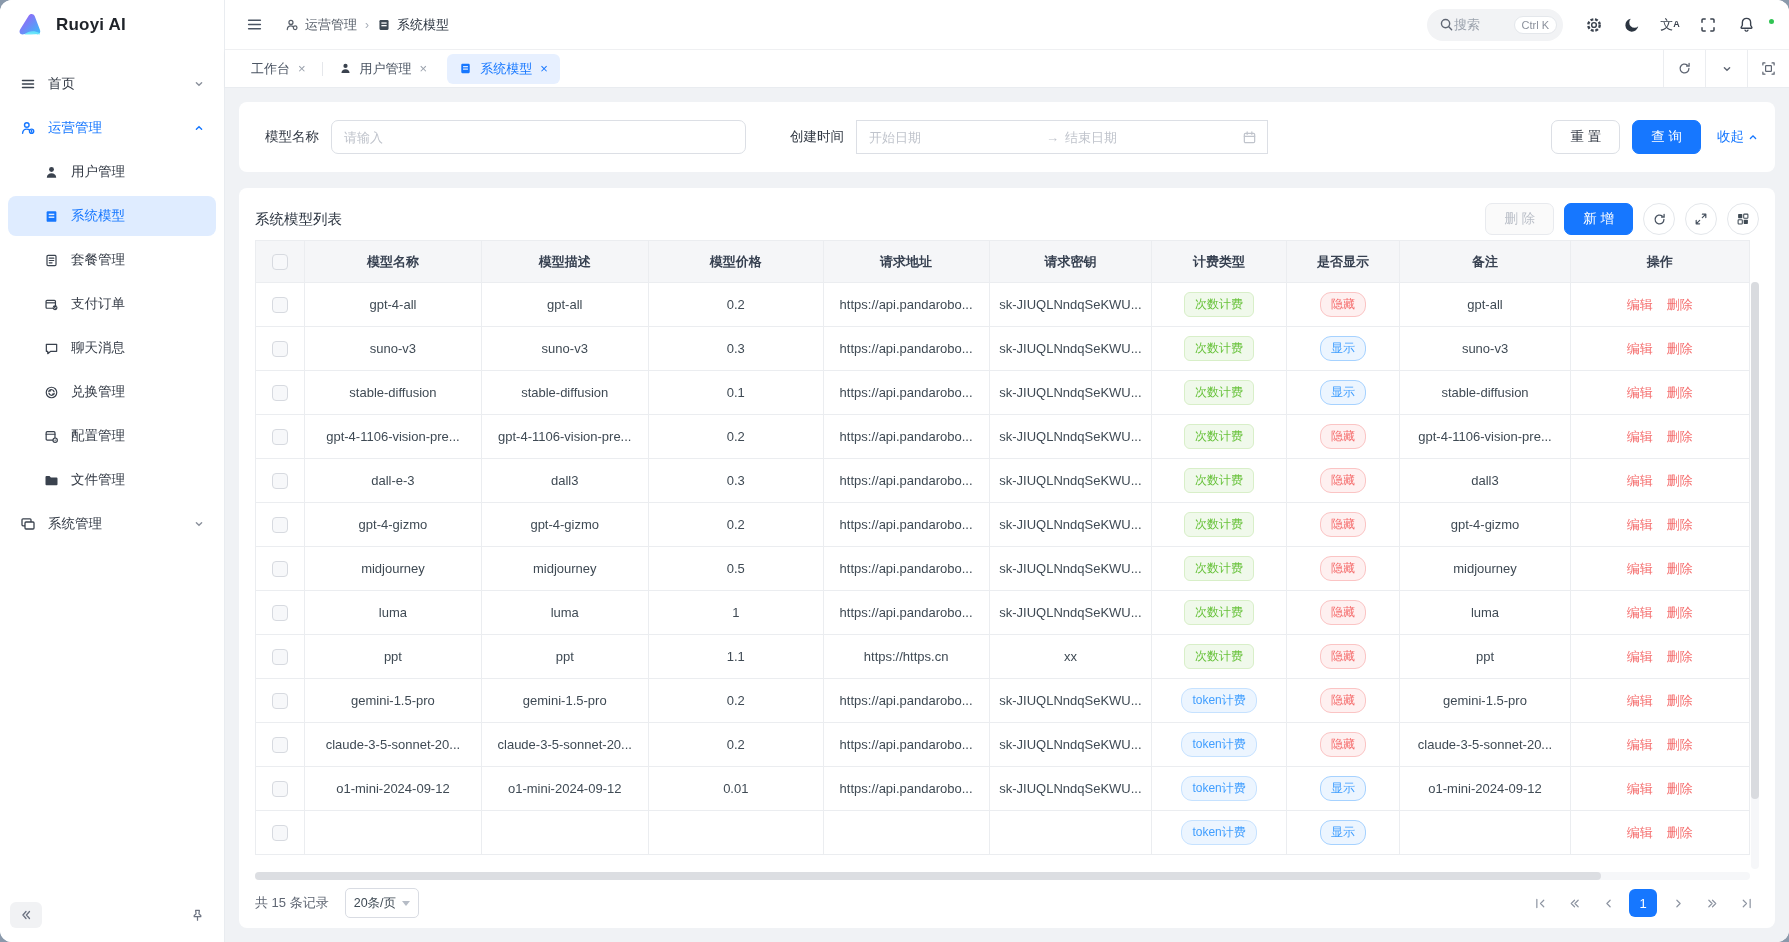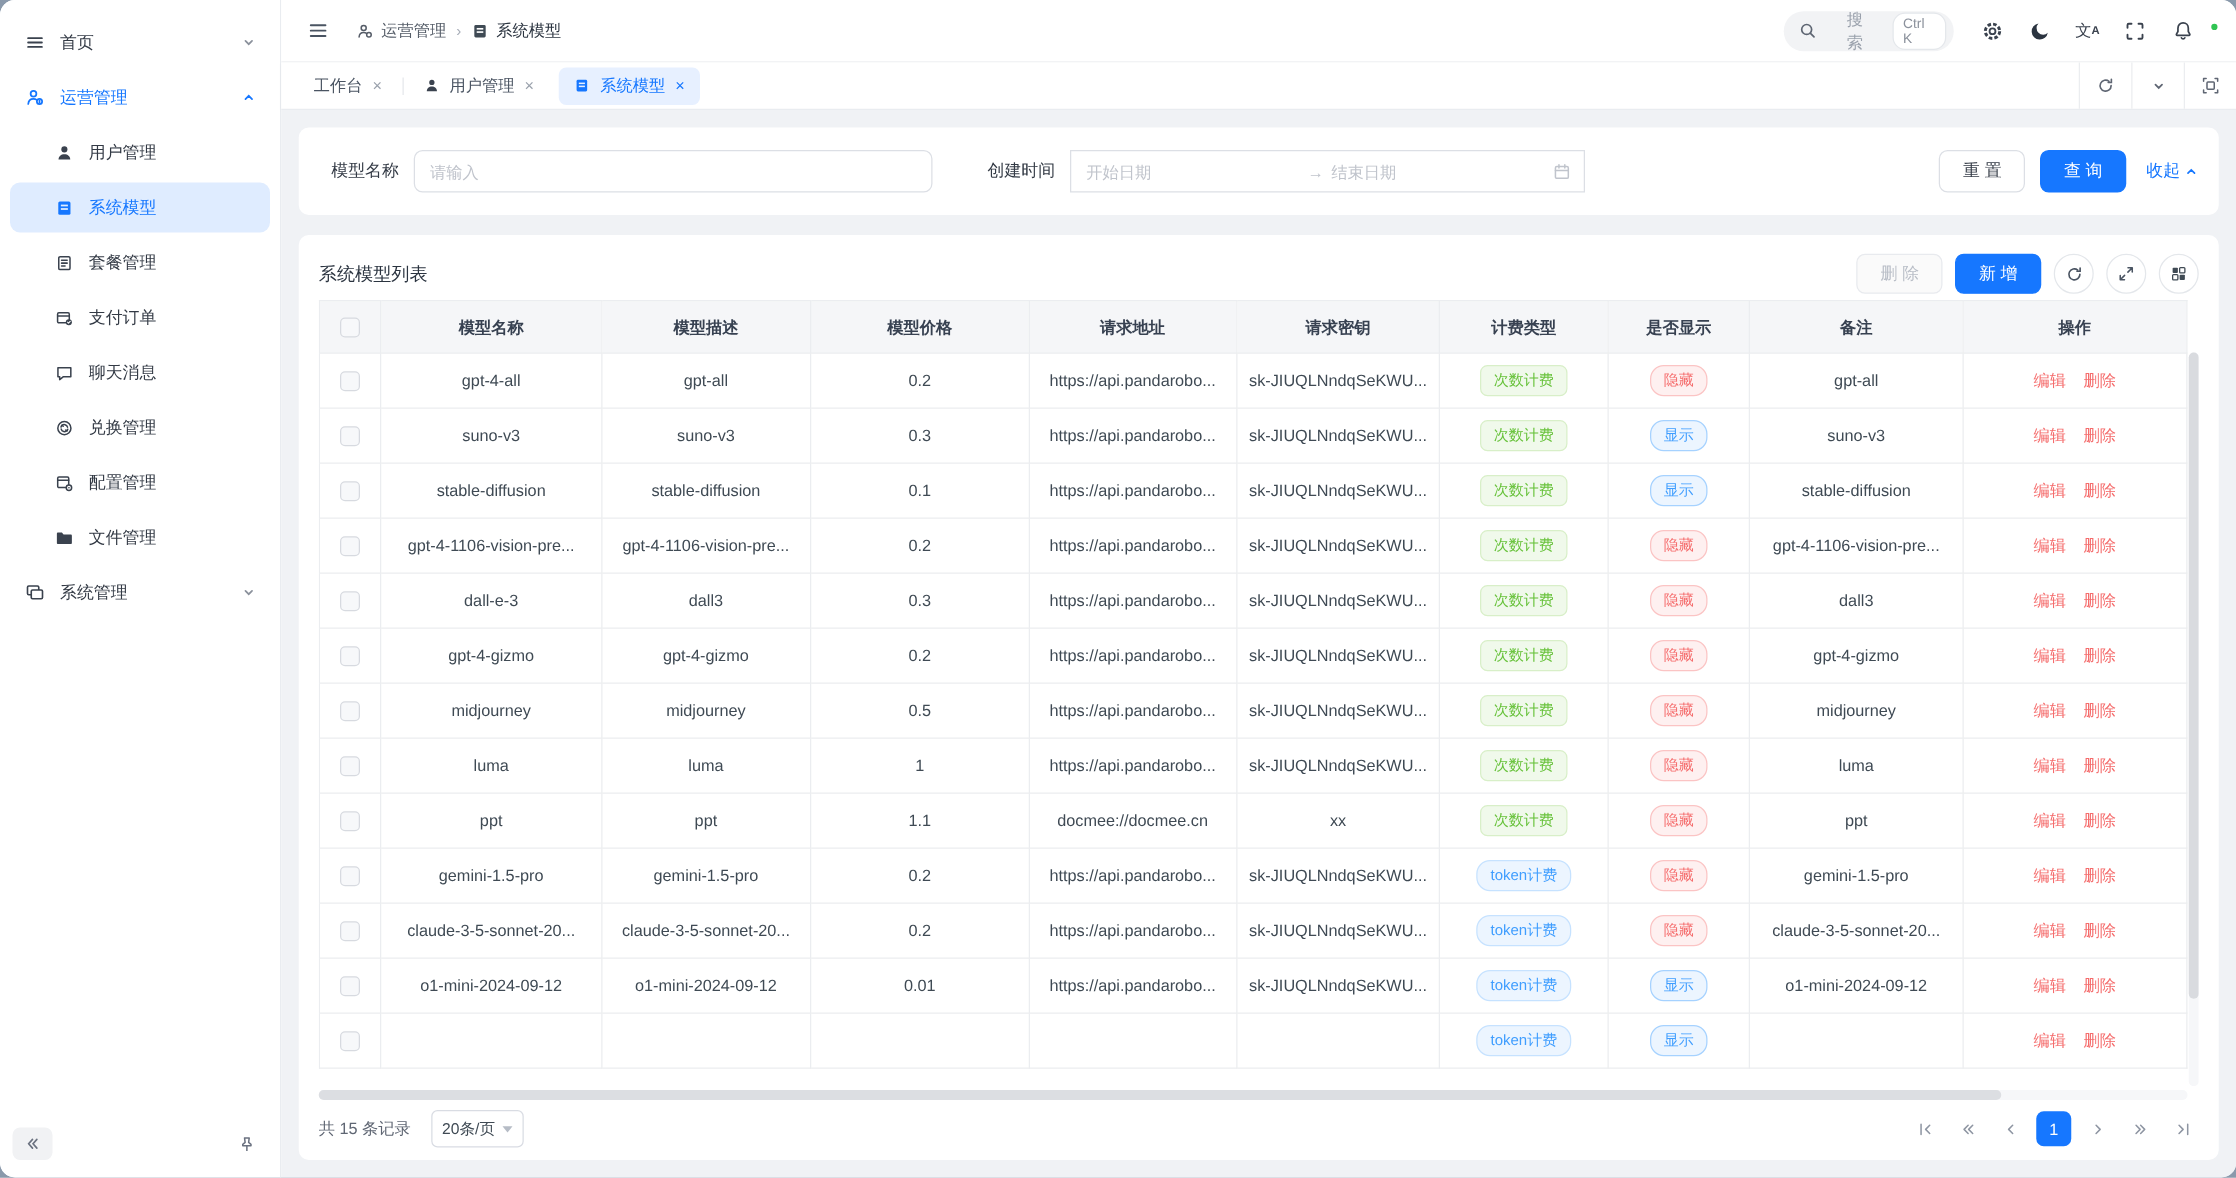--- a/index.html
+++ b/index.html
@@ -105,6 +105,21 @@
 <div class="window">
 
   <aside class="sidebar">
+    <div class="logo-row">
+      <span>
+        <svg width="30" height="30" viewBox="0 0 32 32">
+            <defs>
+          <linearGradient id="lg1" x1="0" y1="0" x2="1" y2="1">
+            <stop offset="0" stop-color="#a855f7"></stop>
+                <stop offset="1" stop-color="#38bdf8"></stop>
+          </linearGradient>
+            </defs>
+          <path d="M7 26c-3 0-4-3-2.5-5.5L13.5 6c1.6-2.6 5.3-2.4 6.4.5l5.6 14.5c1.2 3-.8 5.4-4 4.6-5-1.3-9.5-.6-14.5.4z" fill="url(#lg1)"></path>
+          <path d="M9 26c4.5-3.8 10.5-4.2 16-1.5l.6 1.6c-5.6-.9-11 .2-16.6-.1z" fill="#67e8f9" opacity=".9"></path>
+        </svg>
+      </span>
+      <span class="logo-title">Ruoyi AI</span>
+    </div>
 
     <nav class="nav">
       <div class="nav-item">

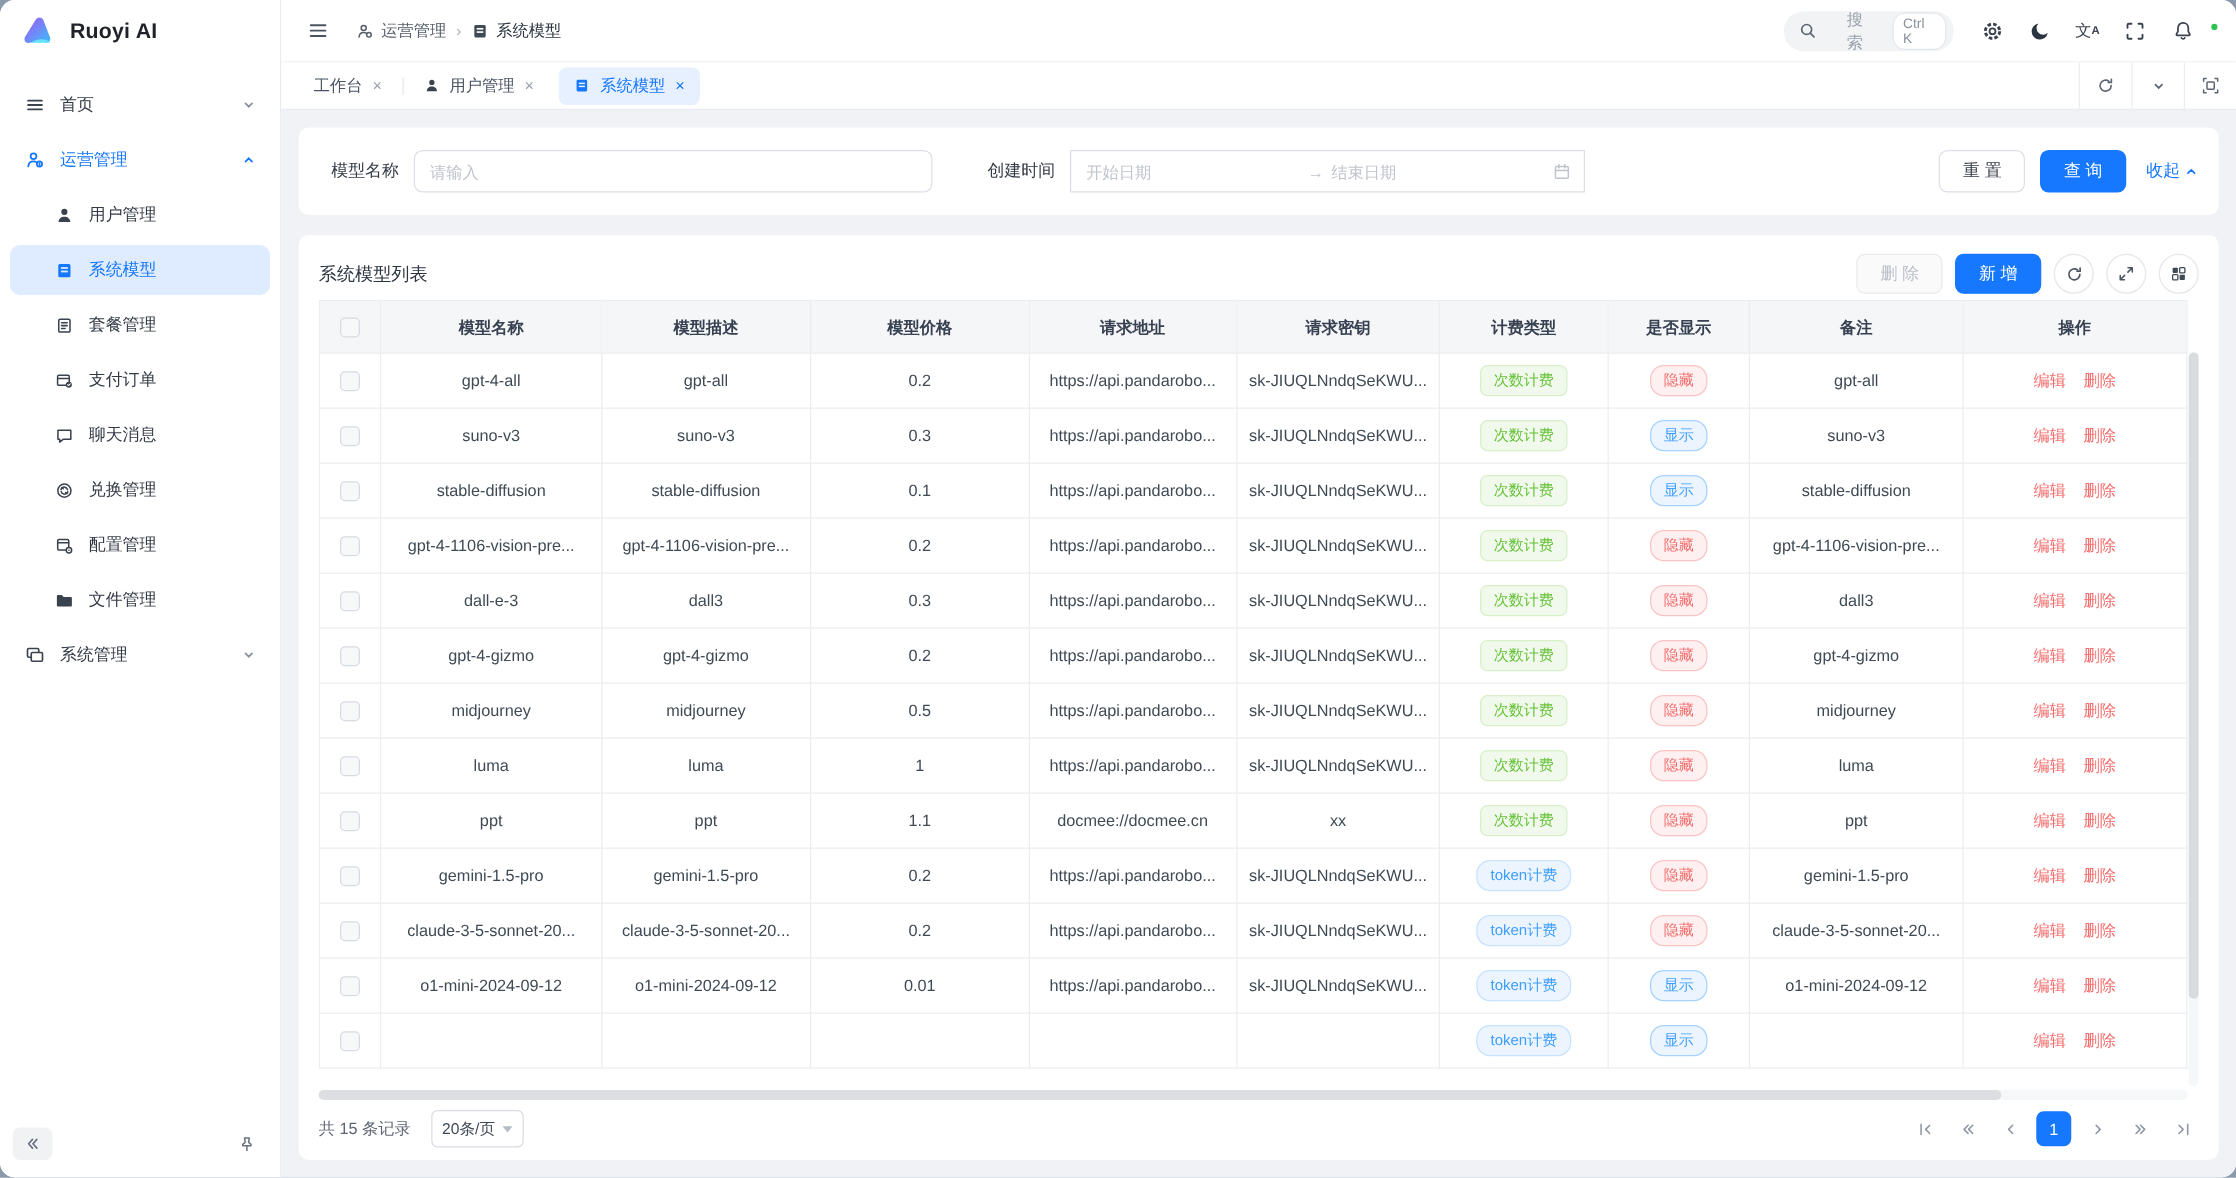--- a/index.html
+++ b/index.html
@@ -28,7 +28,7 @@
   .crumb { display:flex; align-items:center; gap:6px; cursor:pointer; }
   .crumb-sep { color:#a7adb8; font-size:12px; }
   .topbar-right { margin-left:auto; display:flex; align-items:center; gap:4px; }
-  .search-pill { height:32px; background:#f2f3f5; border-radius:16px; display:flex; align-items:center; padding:0 6px 0 12px; gap:24px; width:136px; cursor:pointer; margin-right:10px; }
+  .search-pill { height:32px; background:#f2f3f5; border-radius:16px; display:flex; align-items:center; padding:0 6px 0 12px; gap:0; width:136px; cursor:pointer; margin-right:10px; }
   .search-pill .ph { color:#9aa1ac; font-size:13px; flex:1; }
   .kbd { background:#fff; border:1px solid #e4e7eb; border-radius:10px; font-size:11px; color:#8b919c; padding:2px 7px; }
   .avatar-wrap { position:relative; margin-left:8px; cursor:pointer; }

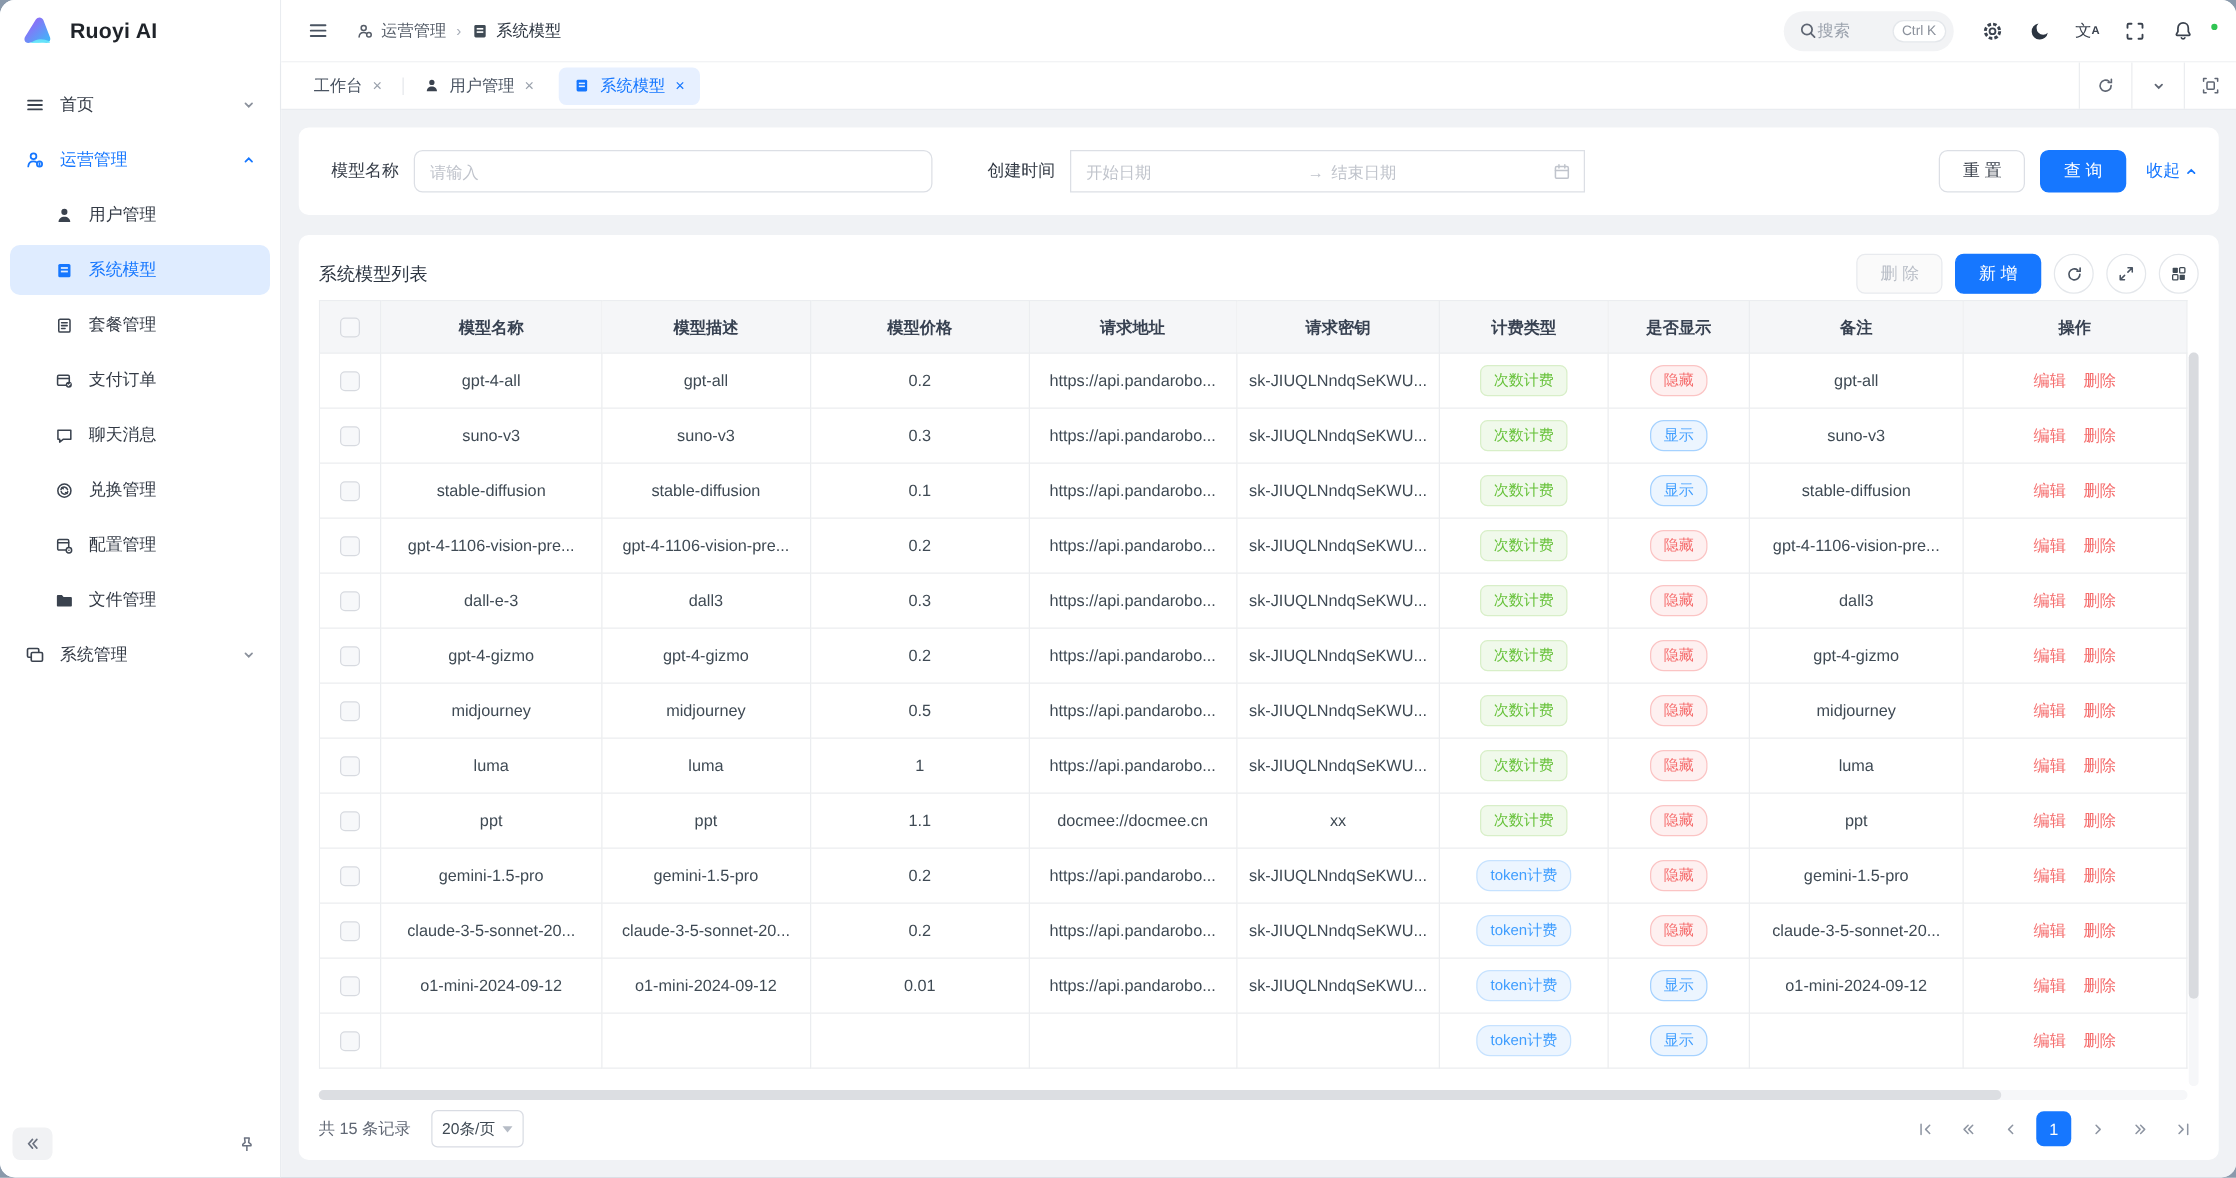--- a/index.html
+++ b/index.html
@@ -579,7 +579,7 @@
     <td>ppt</td>
     <td>ppt</td>
     <td>1.1</td>
-    <td>docmee://docmee.cn</td>
+    <td>https://https.cn</td>
     <td>xx</td>
     <td><span class="badge badge-count">次数计费</span></td>
     <td><span class="badge badge-hide">隐藏</span></td>

